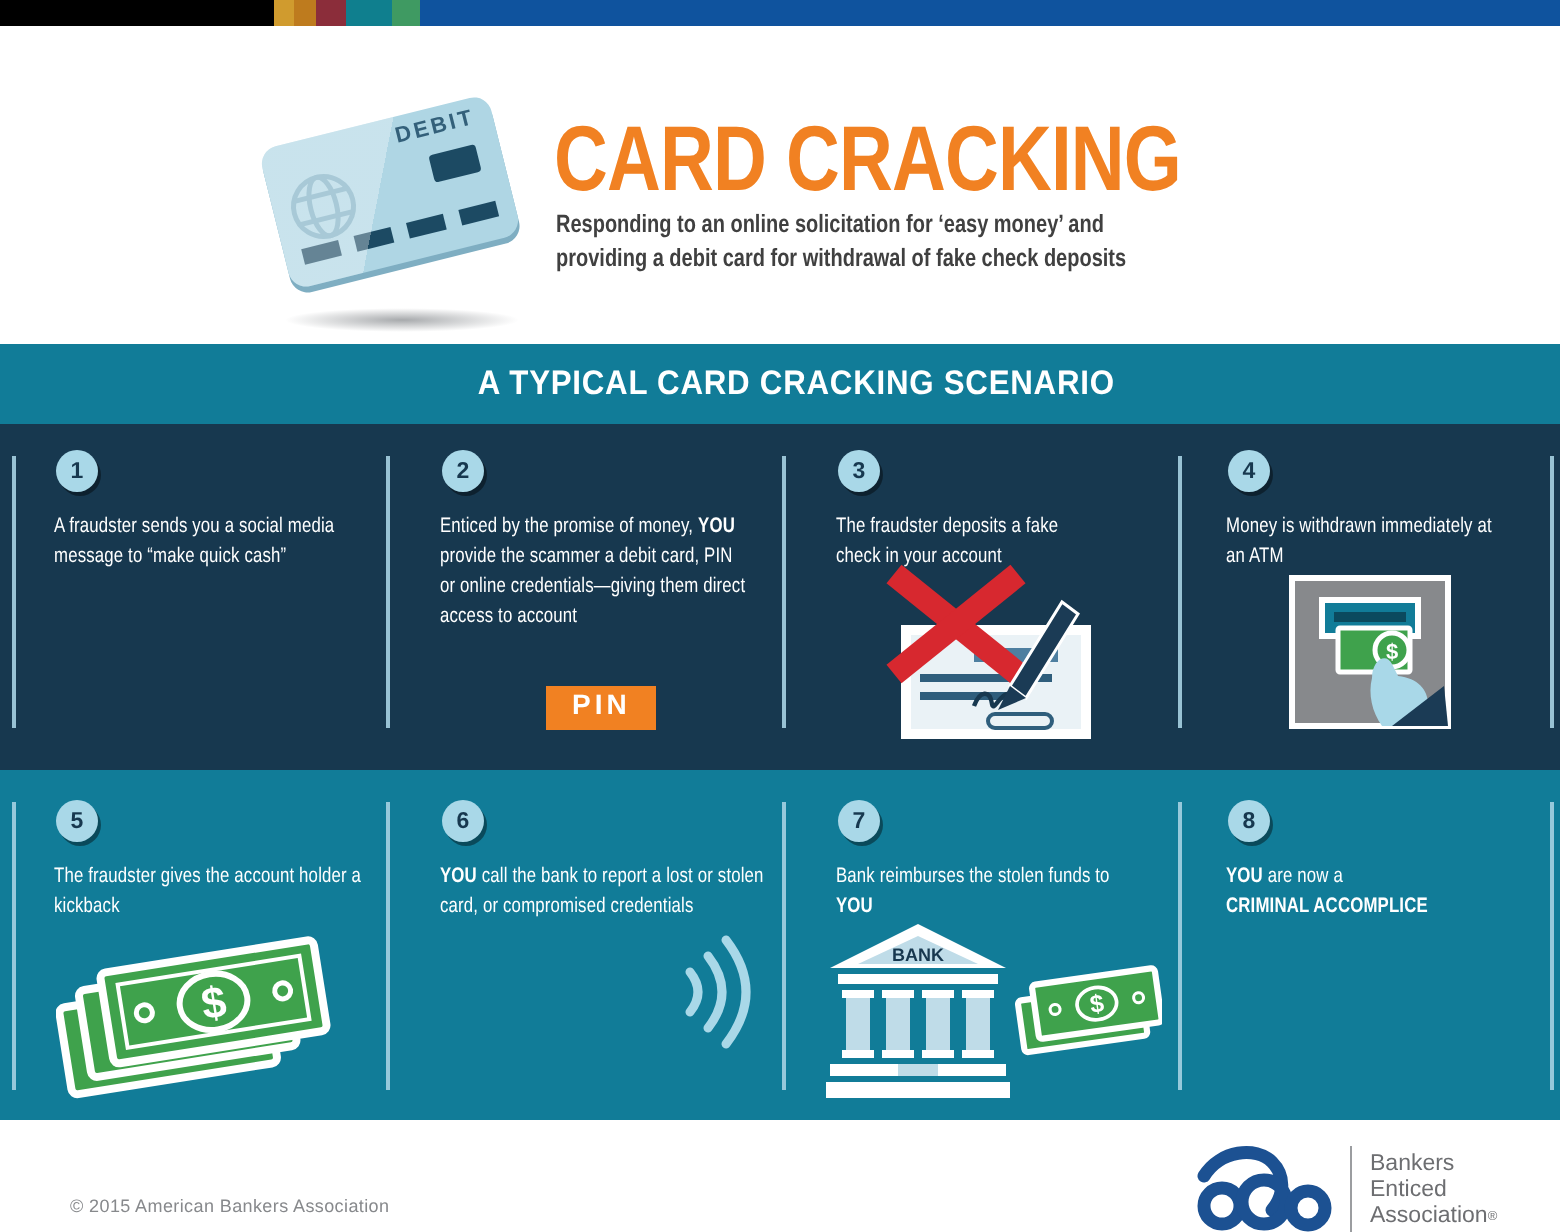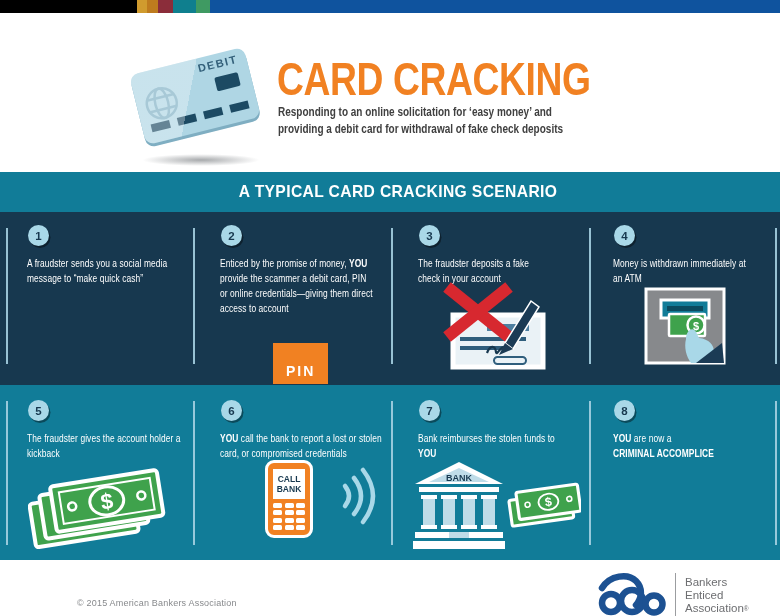--- a/index.html
+++ b/index.html
@@ -65,7 +65,7 @@
   .card-number { position:absolute; left:5px; top:92px; color:#F18122; font-family:"DejaVu Sans Mono", monospace;
     font-weight:bold; font-size:13.5px; letter-spacing:.5px; word-spacing:4px; white-space:nowrap; }
   .pin-box { position:absolute; left:60px; top:118px; background:#F18122; color:#fff; font-weight:bold;
-    font-size:14px; letter-spacing:2px; padding:20px 13px 5px; }
+    font-size:14px; letter-spacing:2px; padding:1px 13px 5px; }
 
   
   .check-icon { position:absolute; left:26px; top:56px; }

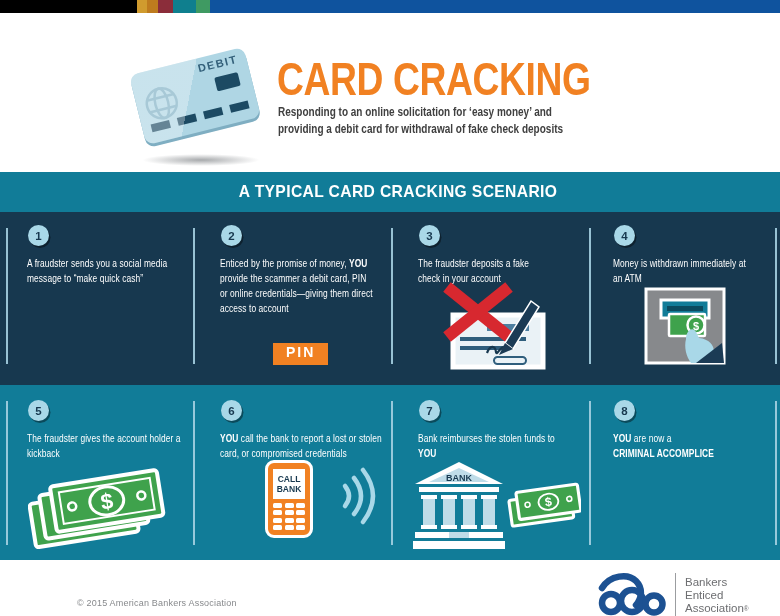--- a/index.html
+++ b/index.html
@@ -214,23 +214,6 @@
   <div class="step" style="left:213px; top:400px; height:160px;">
     <div class="badge">6</div>
     <div class="step-text t6"><span class="b">YOU</span><span> call the bank to report a lost or stolen card, or compromised credentials</span></div>
-    <div class="phone" style="background: rgb(241, 129, 34);">
-      <div class="phone-screen">CALL BANK</div>
-      <div class="keypad">
-        <span class="key"></span>
-          <span class="key"></span>
-          <span class="key"></span>
-        <span class="key"></span>
-          <span class="key"></span>
-          <span class="key"></span>
-        <span class="key"></span>
-          <span class="key"></span>
-          <span class="key"></span>
-        <span class="key"></span>
-          <span class="key"></span>
-          <span class="key"></span>
-      </div>
-    </div>
     <svg class="signal" width="36" height="68" viewBox="0 0 36 68">
       <path d="M4,24 q8,10 0,20" stroke="#A9D8E8" stroke-width="4.5" fill="none" stroke-linecap="round"></path>
       <path d="M13,16 q14,18 0,36" stroke="#A9D8E8" stroke-width="4.5" fill="none" stroke-linecap="round"></path>

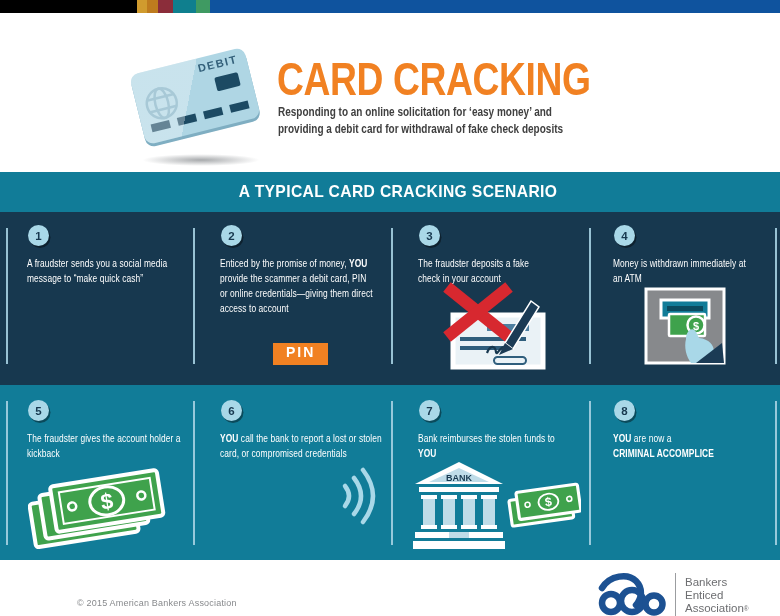--- a/index.html
+++ b/index.html
@@ -88,7 +88,7 @@
   .signal { position:absolute; left:128px; top:62px; }
 
   
-  .copyright { position:absolute; left:35px; top:598px; font-size:9px; color:#87898C; letter-spacing:.2px;margin-left:42px; }
+  .copyright { position:absolute; left:35px; top:598px; font-size:9px; color:#87898C; letter-spacing:.2px; }
   .aba-logo { position:absolute; left:598px; top:572px; display:flex; align-items:center; gap:9px; }
   .logo-rule { width:1px; height:44px; background:#9B9DA0; }
   .logo-text { font-size:11.5px; color:#6D6E71; line-height:13px; }

